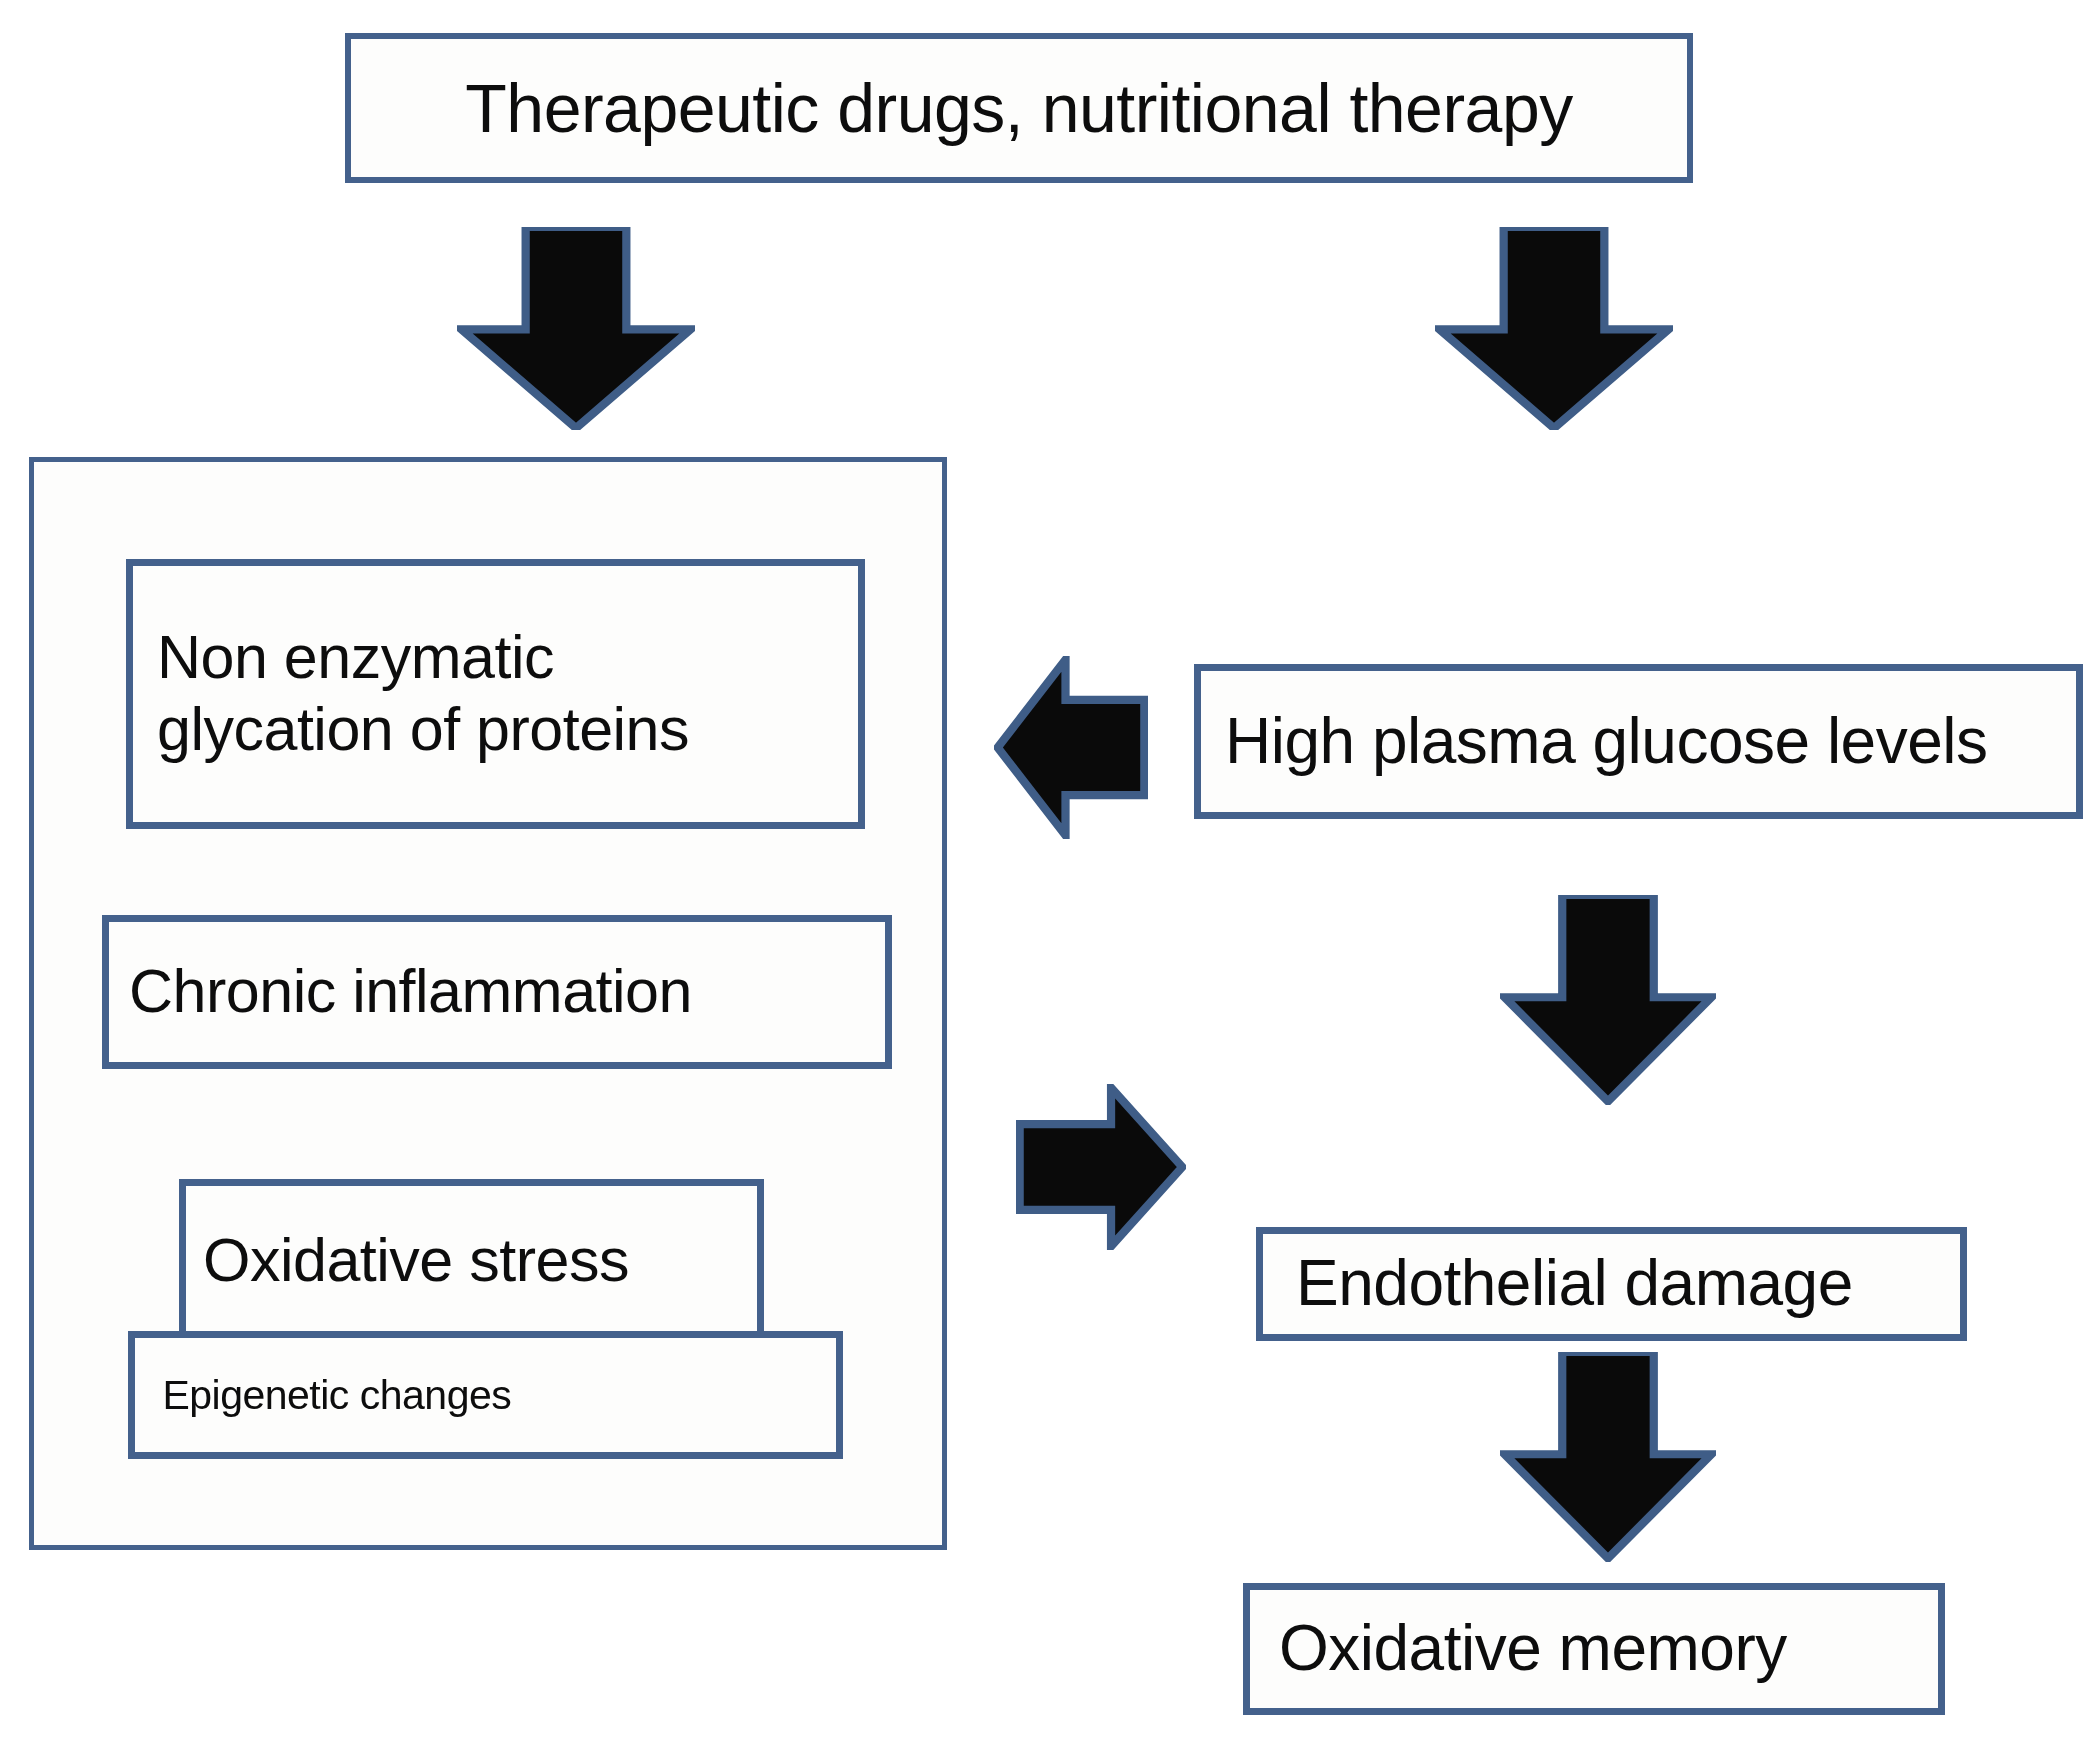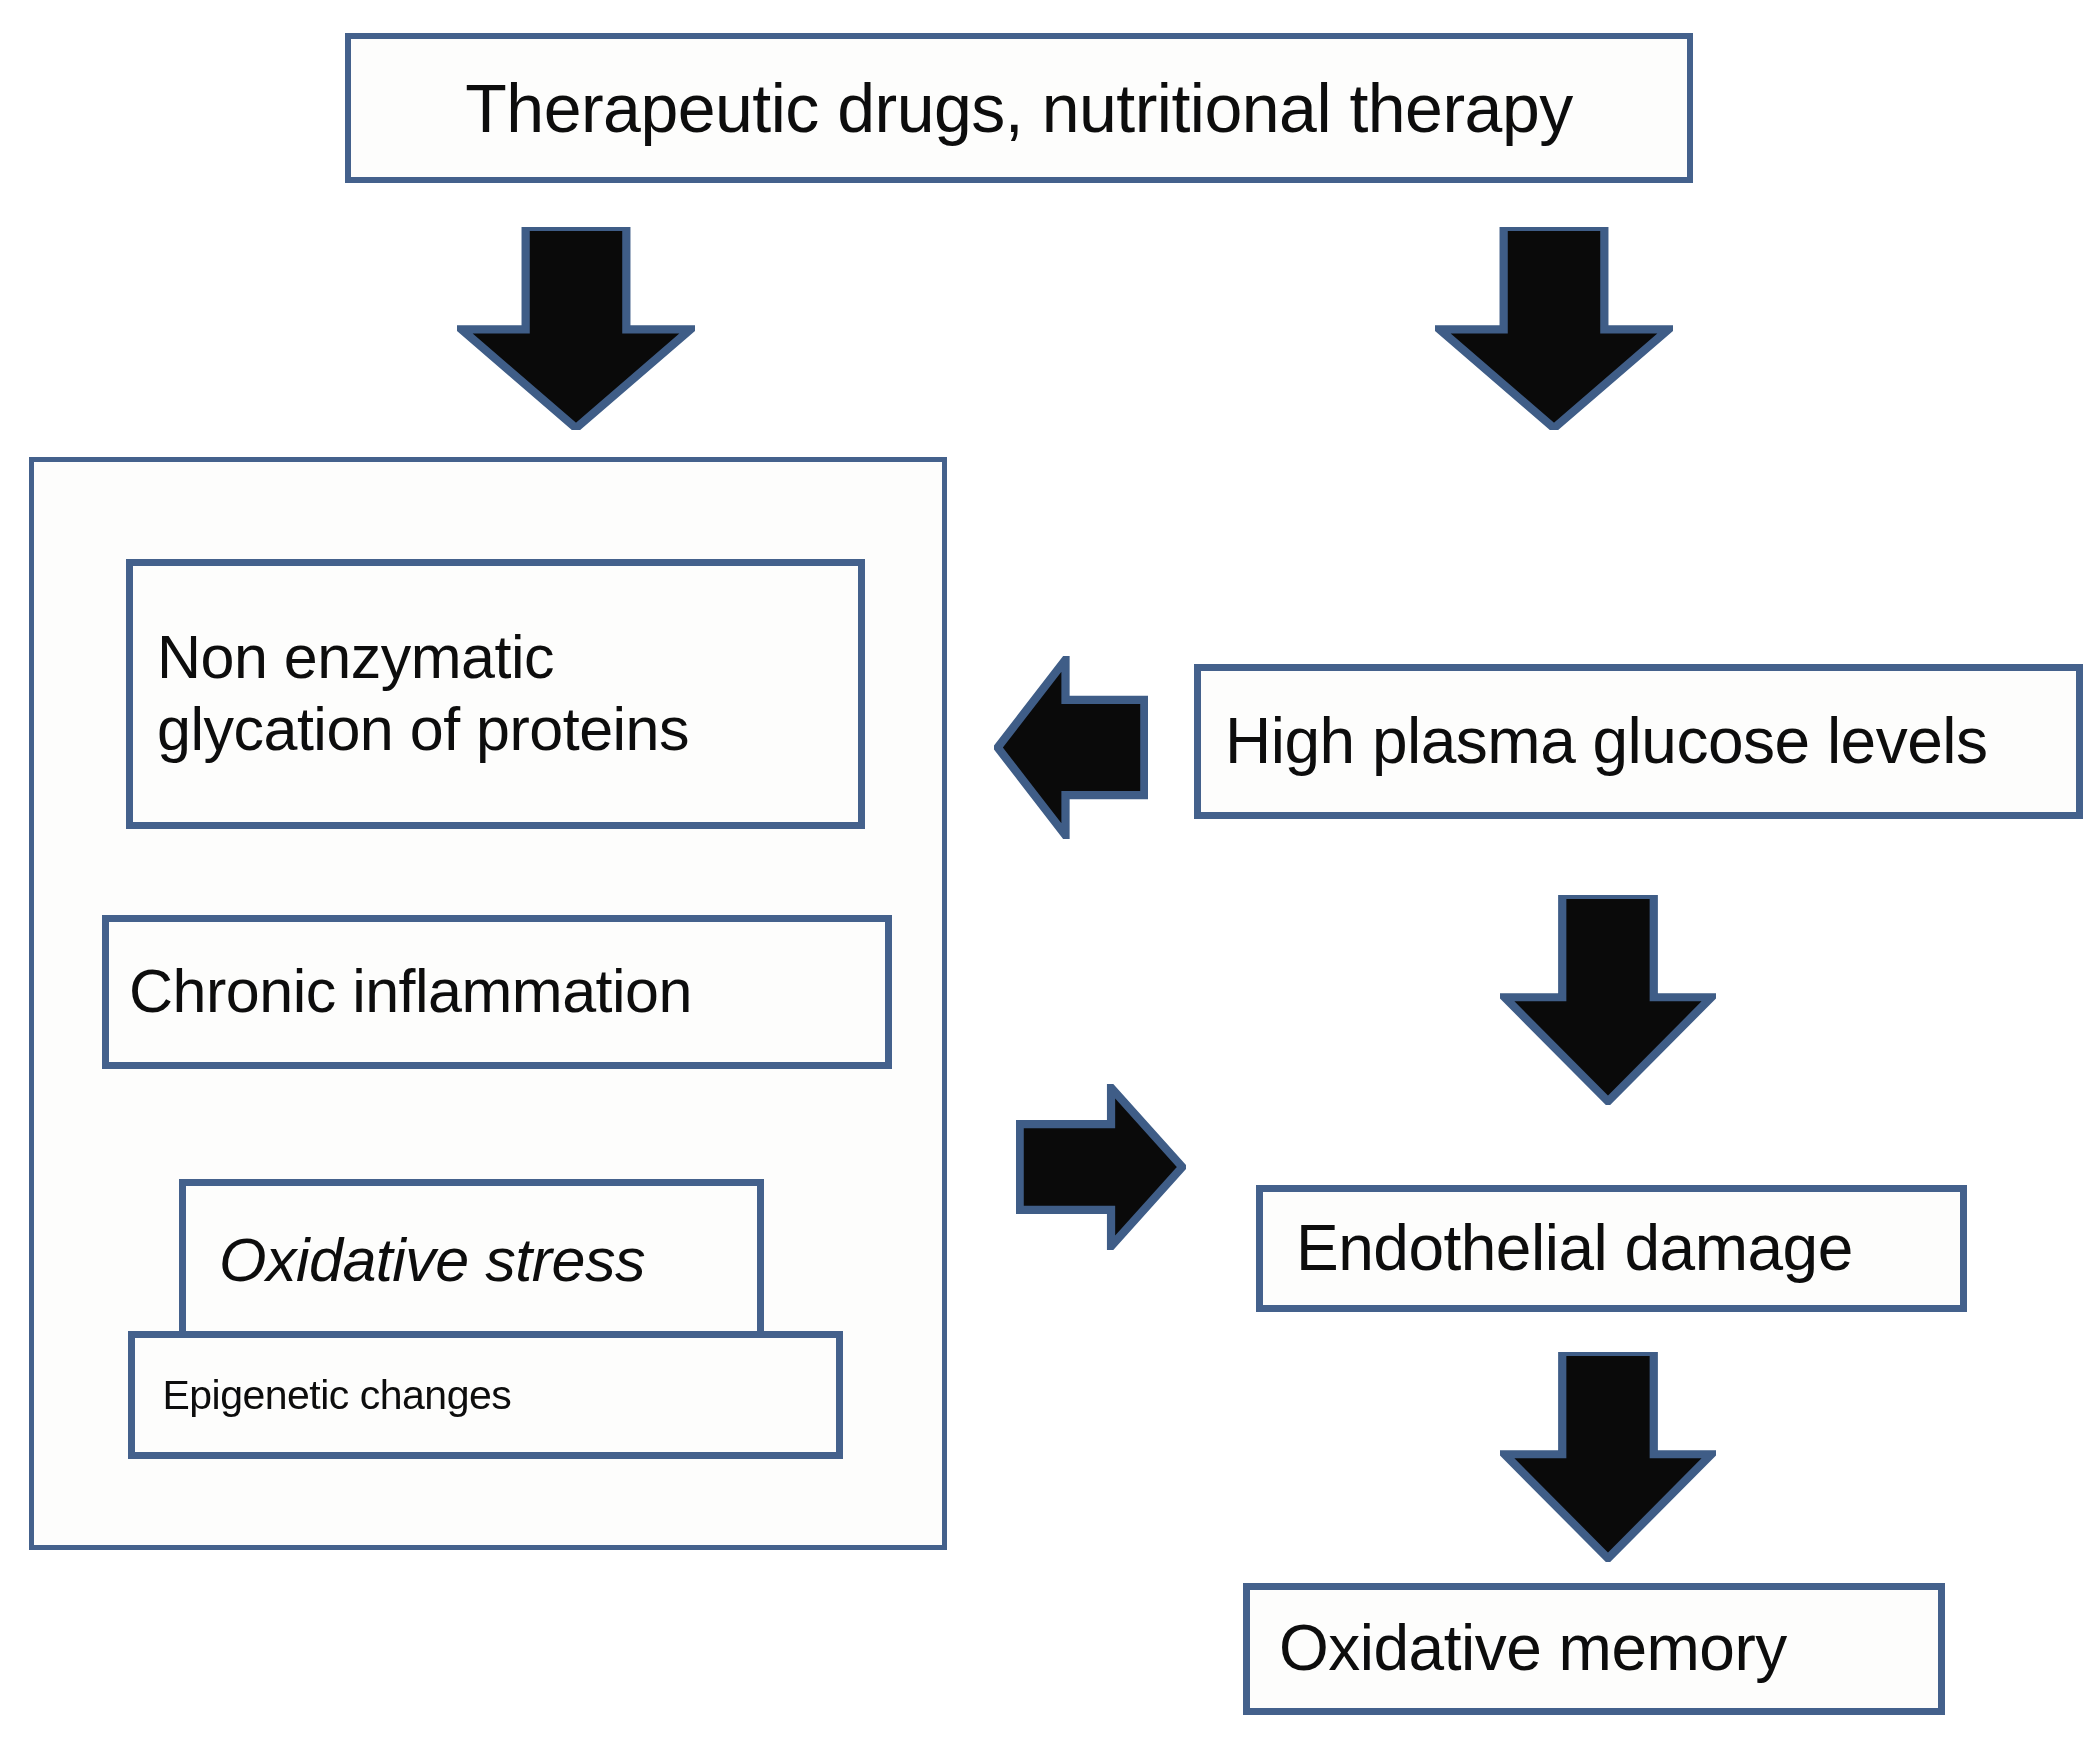--- a/index.html
+++ b/index.html
@@ -68,9 +68,8 @@
   #box-oxidative {
     left: 179px; top: 1179px; width: 585px; height: 163px;
     font-size: 61px;
-    padding-left: 33px;
+    padding-left: 17px;
     border-width: 7.3px;
-    font-style: italic;
   }
   #box-epigenetic {
     left: 128px; top: 1304px; width: 715px; height: 129px;

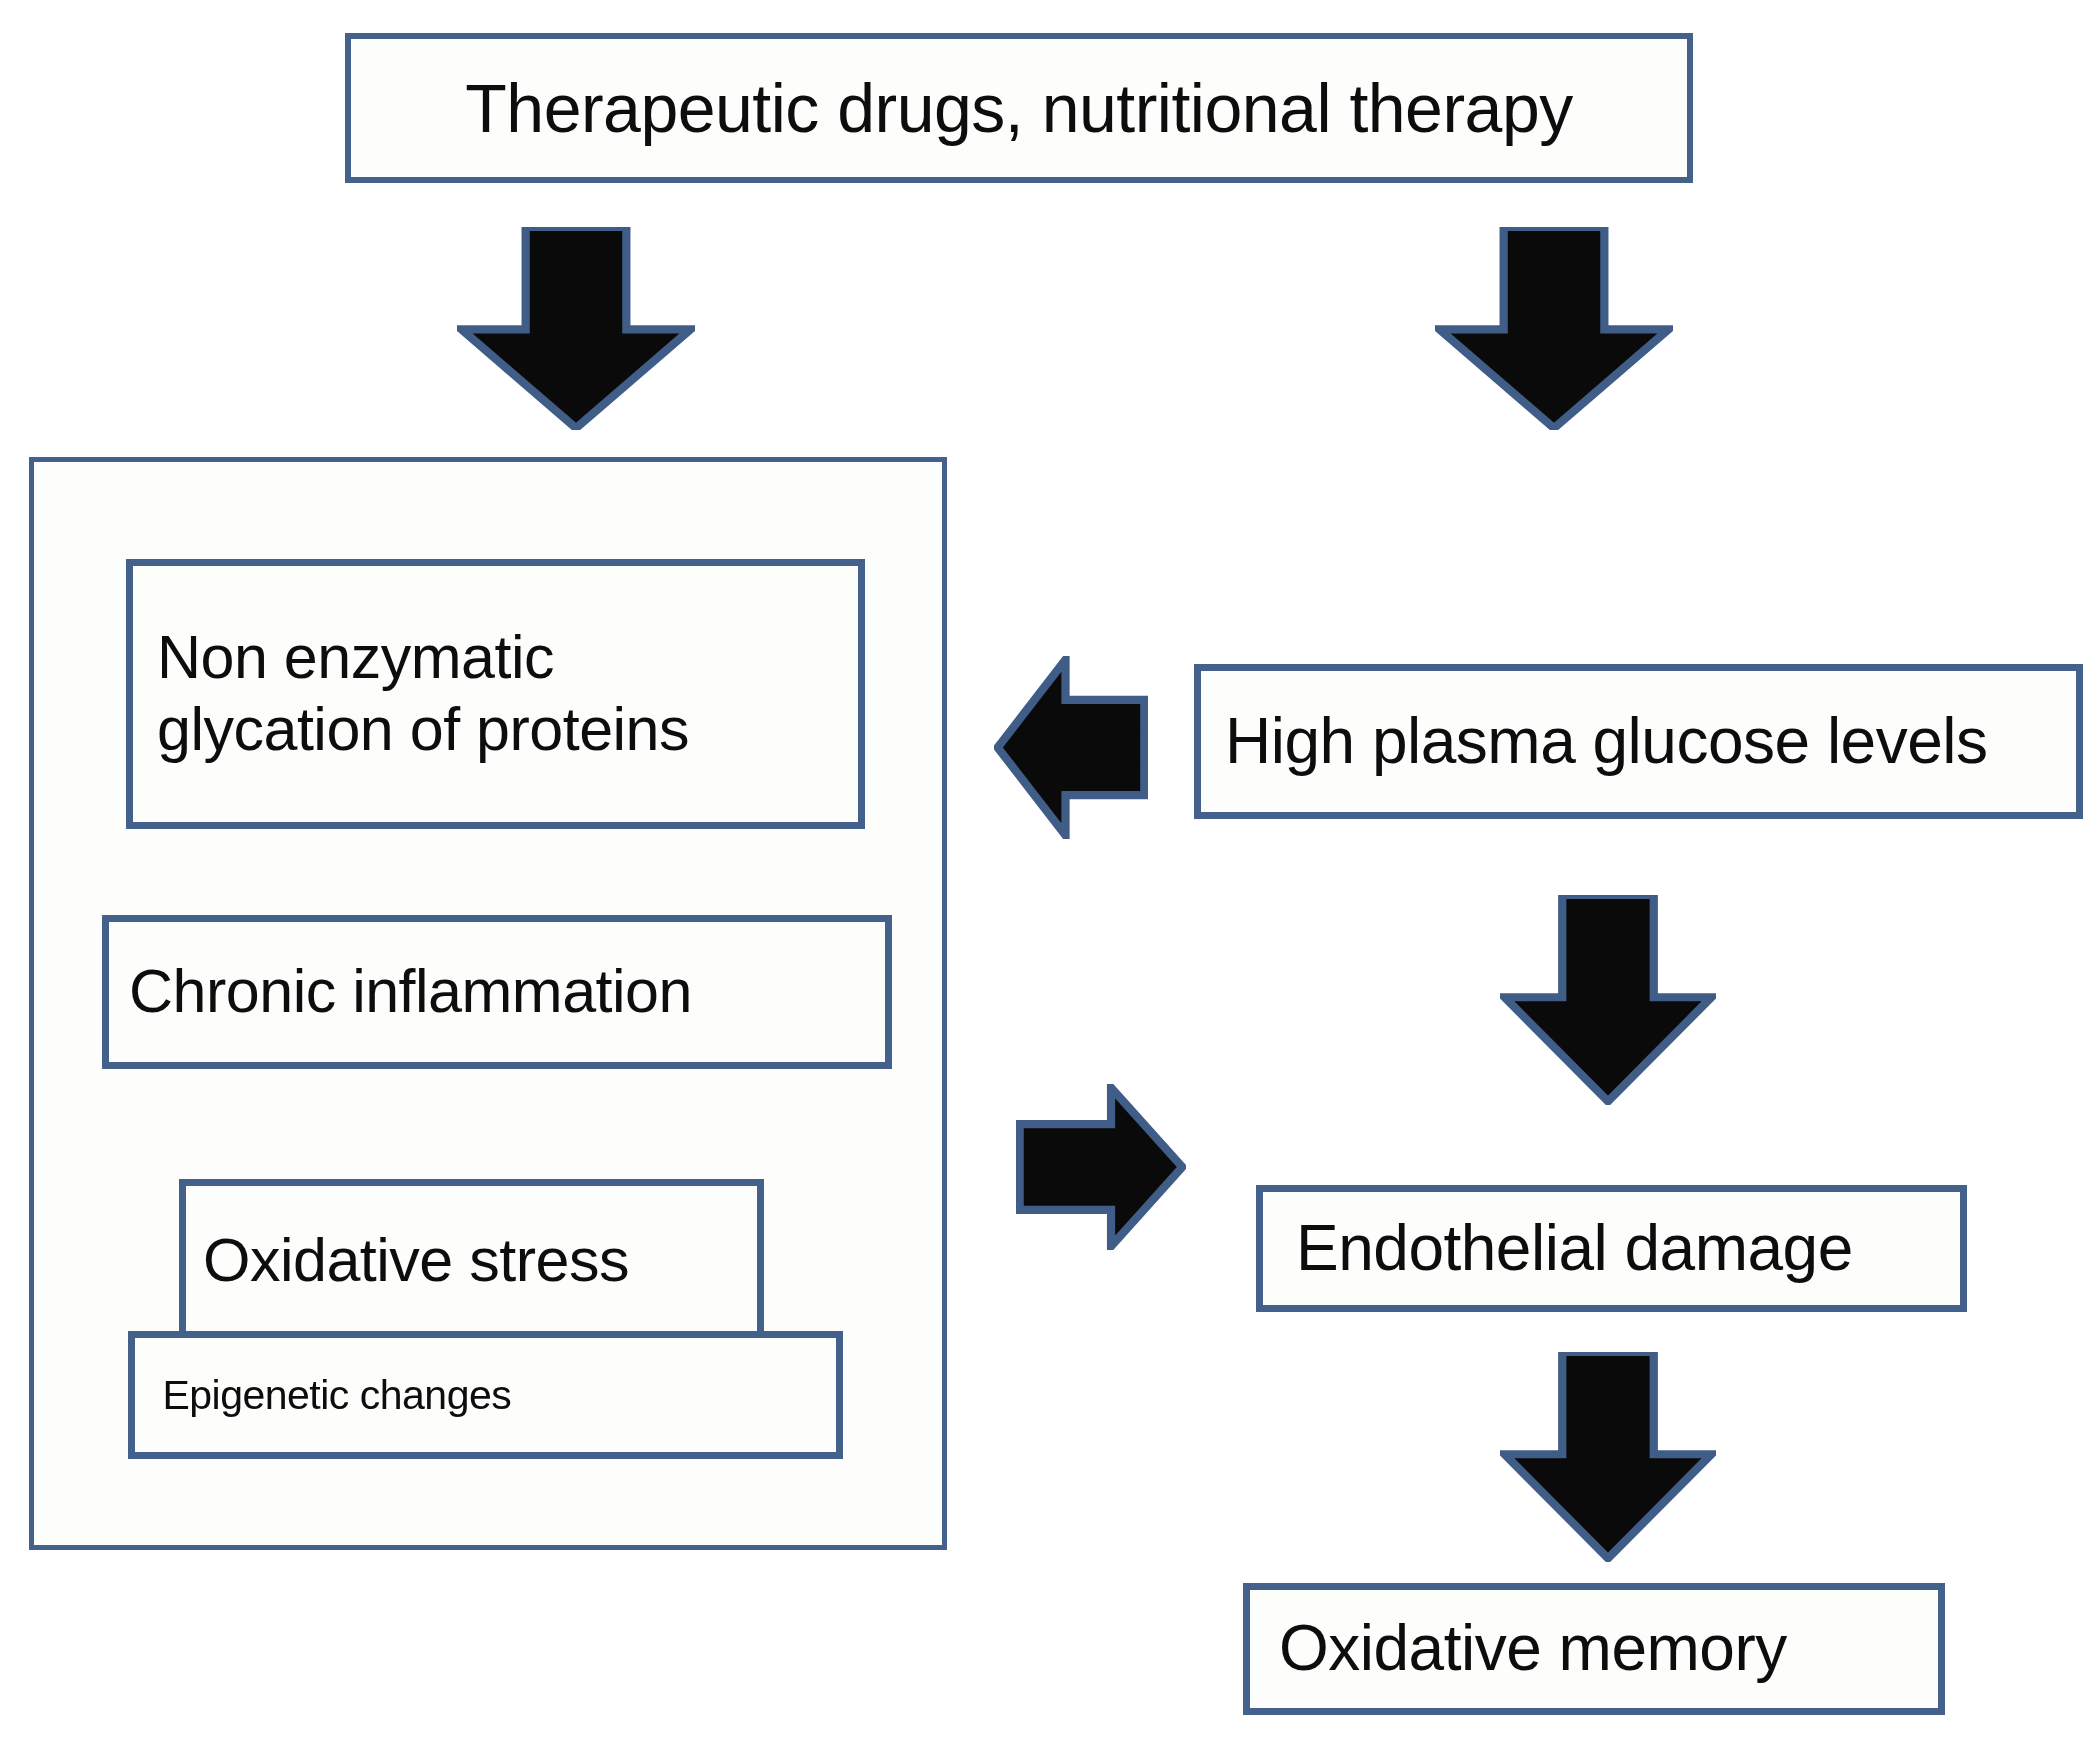--- a/index.html
+++ b/index.html
@@ -87,7 +87,7 @@
     border-width: 7.3px;
   }
   #box-endothelial {
-    left: 1256px; top: 1185px; width: 711px; height: 127px;
+    left: 1256px; top: 1227px; width: 711px; height: 114px;
     font-size: 64px;
     padding-left: 33px;
     border-width: 7.3px;

